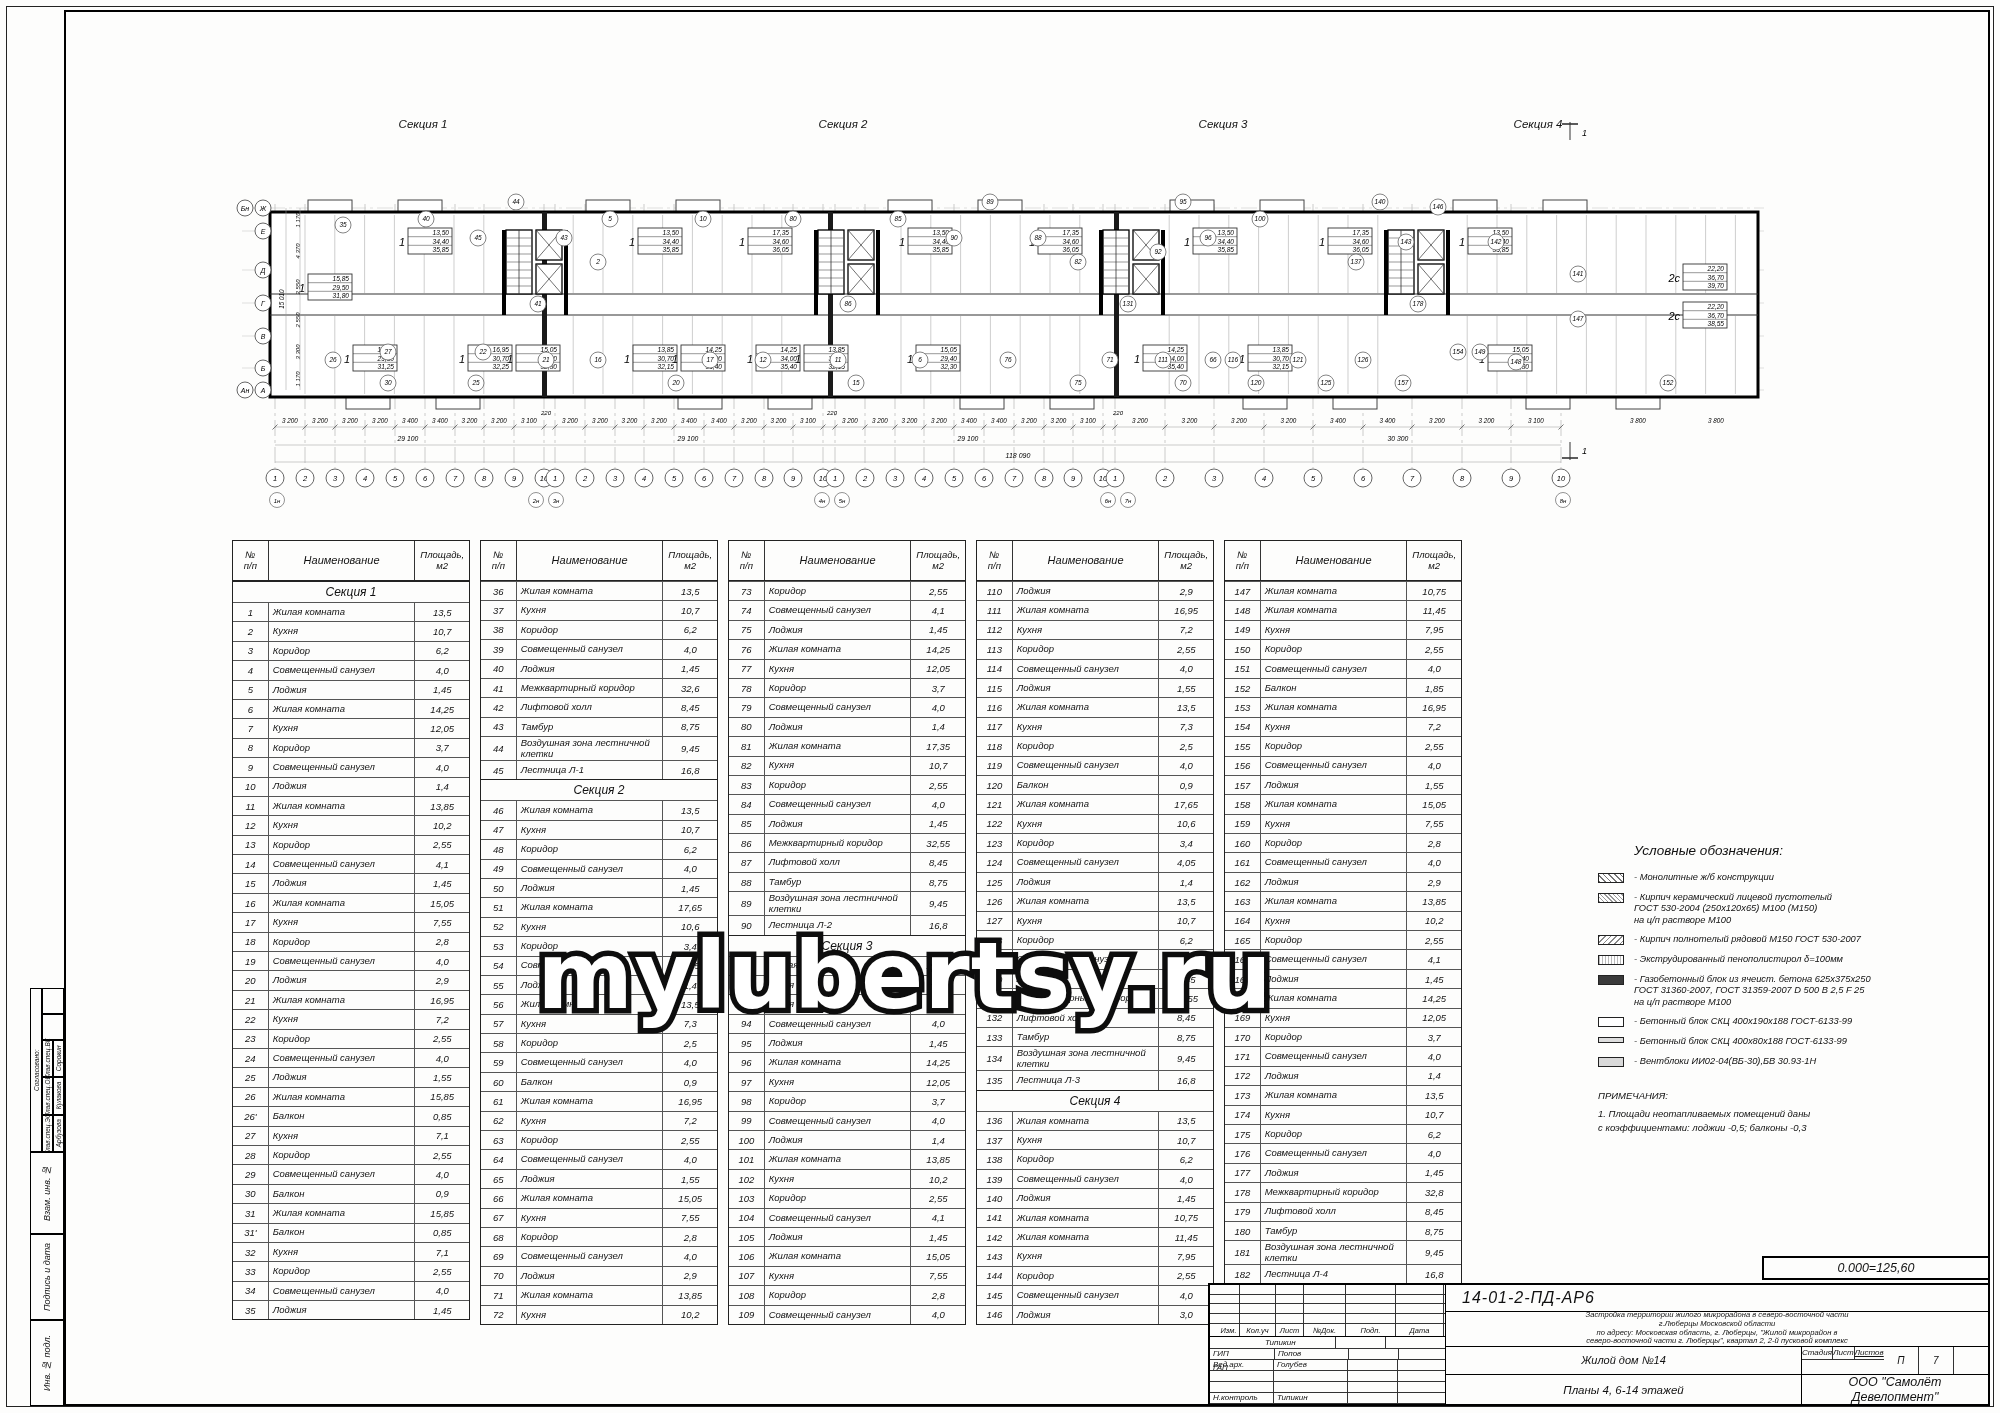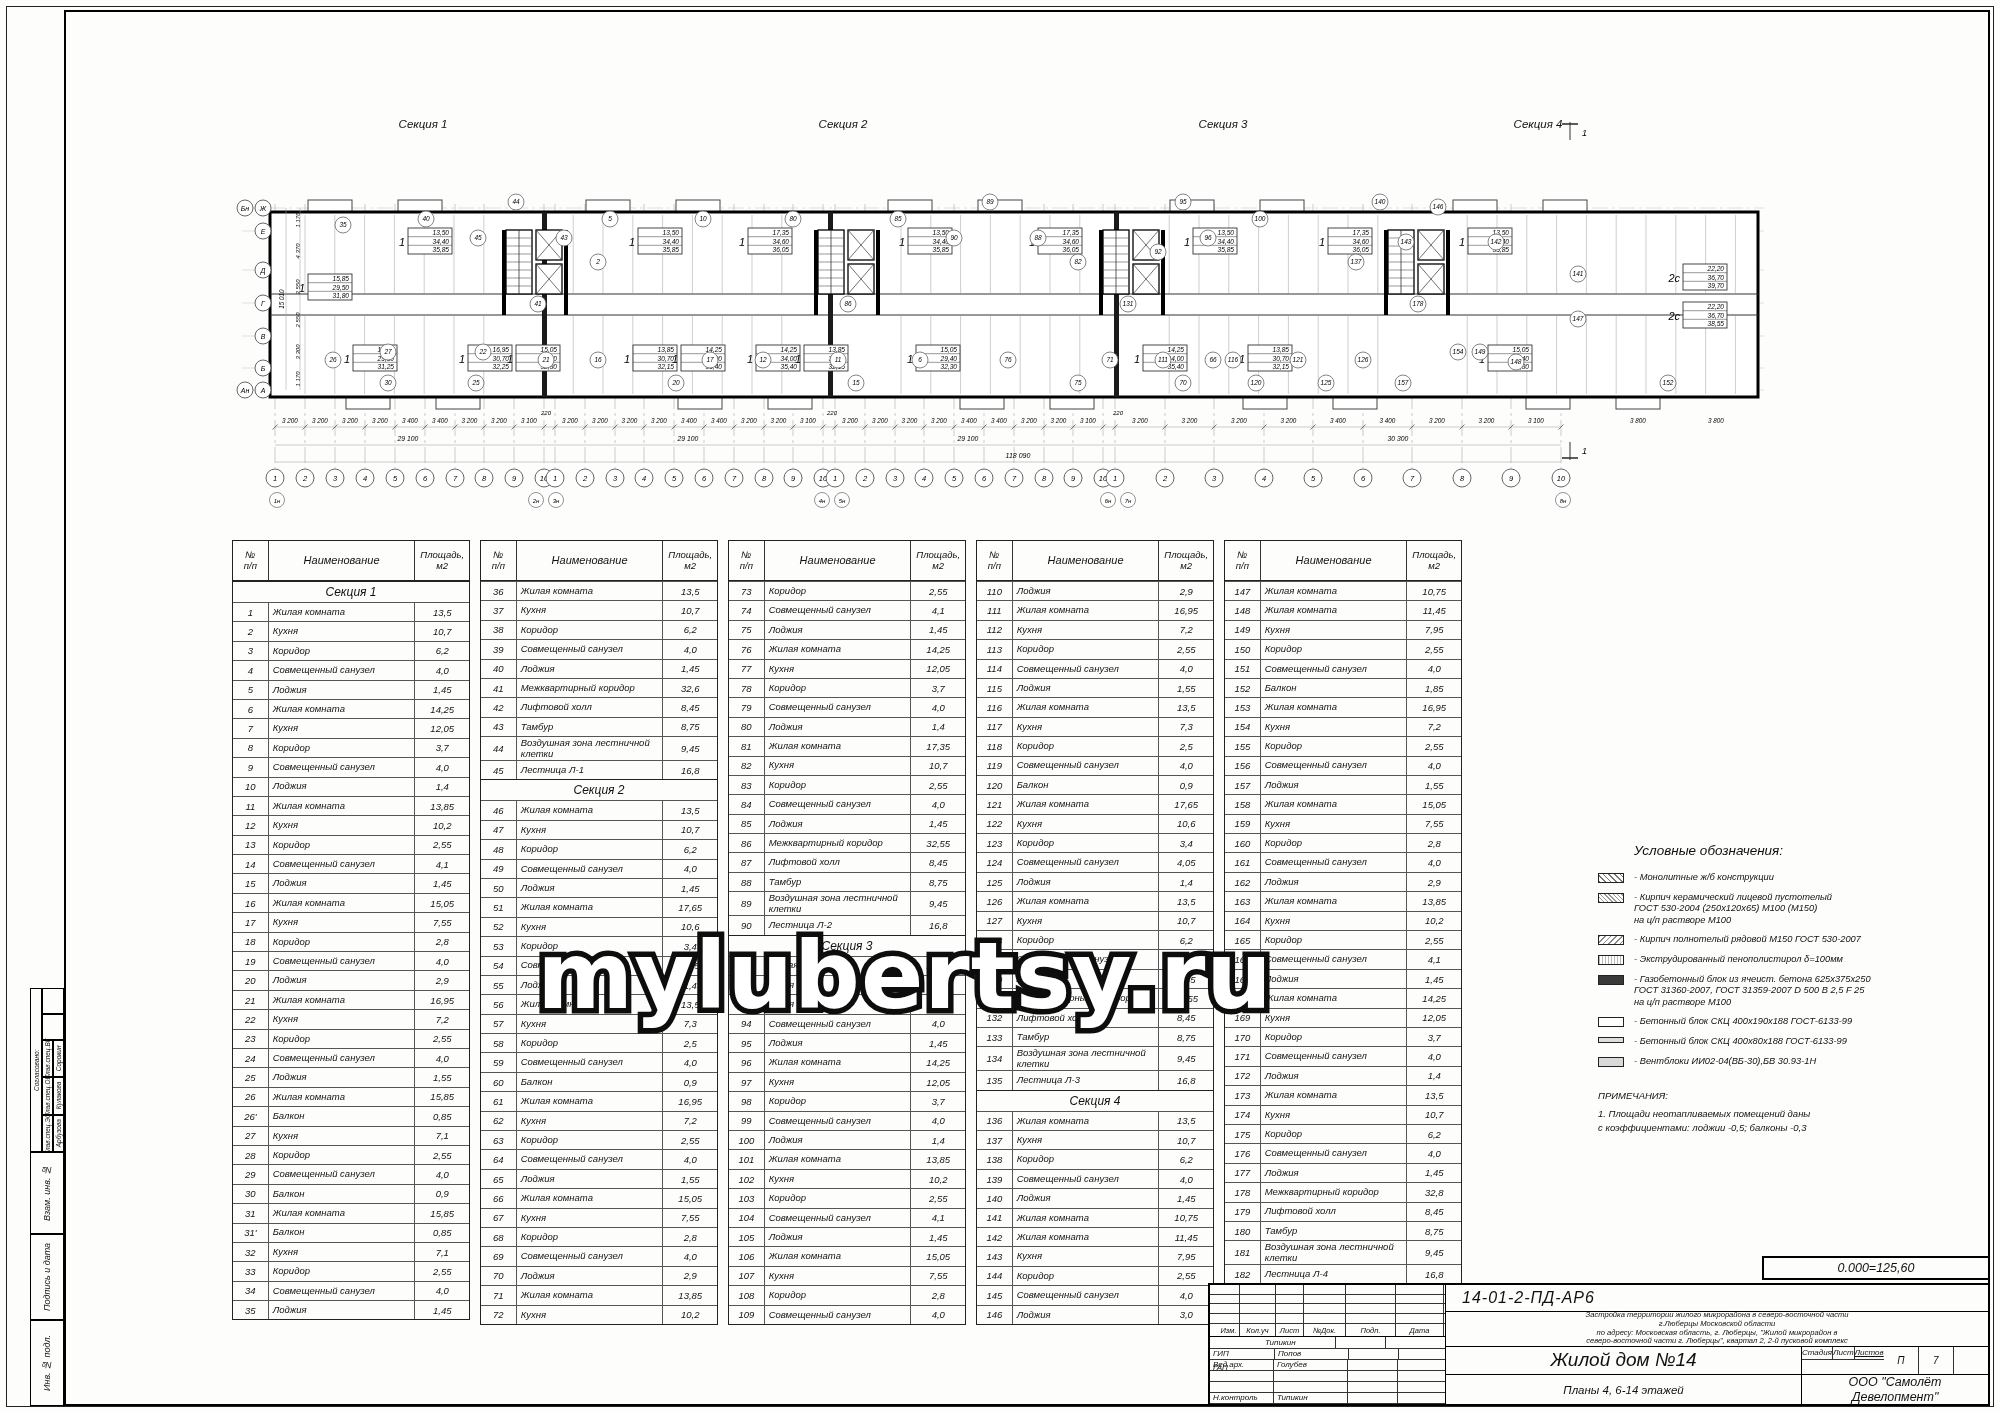--- a/index.html
+++ b/index.html
@@ -66,7 +66,7 @@
   .tb-proj { height:35px; border-bottom:1.6px solid #000; font-size:7.6px; line-height:1.15; display:flex;
     flex-direction:column; align-items:center; justify-content:center; text-align:center; }
   .tb-mid { height:32px; border-bottom:1.6px solid #000; display:flex; }
-  .tb-obj { width:356px; border-right:1.6px solid #000; display:flex; align-items:center; justify-content:center; font-size:19px; }
+  .tb-obj { width:356px; border-right:1.6px solid #000; display:flex; align-items:center; justify-content:center; font-size:11px; }
   .tb-stage { flex:1; display:flex; flex-direction:row; }
   .tb-stage-h { height:13px; border-bottom:0.8px solid #333; display:flex; font-size:8px; }
   .tb-stage-h > div, .tb-stage-v > div { flex:1; border-right:0.8px solid #333; display:flex; align-items:center; justify-content:center; }

